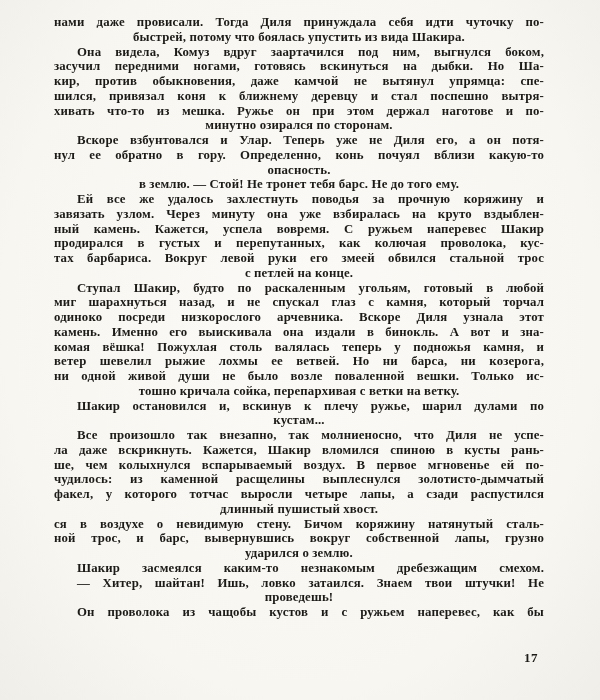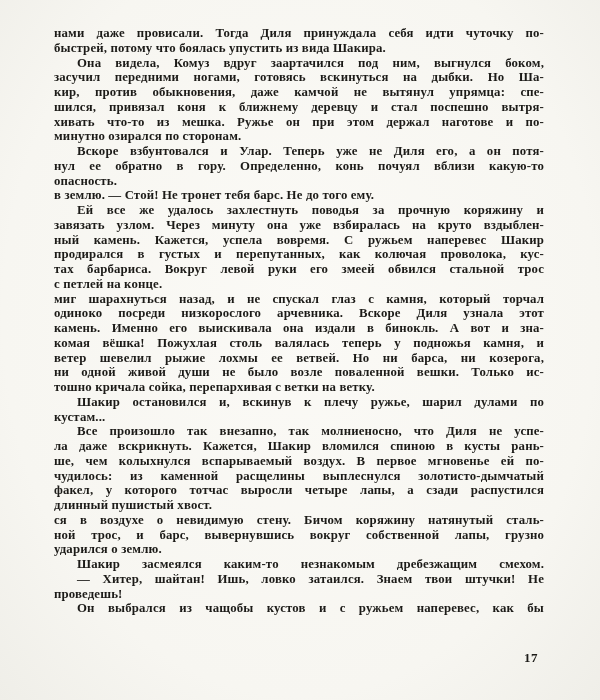--- a/index.html
+++ b/index.html
@@ -23,7 +23,7 @@
   .text-block {
     position: absolute;
     left: 54px;
-    top: 26px;
+    top: 15px;
     width: 490px;
   }
   .line {

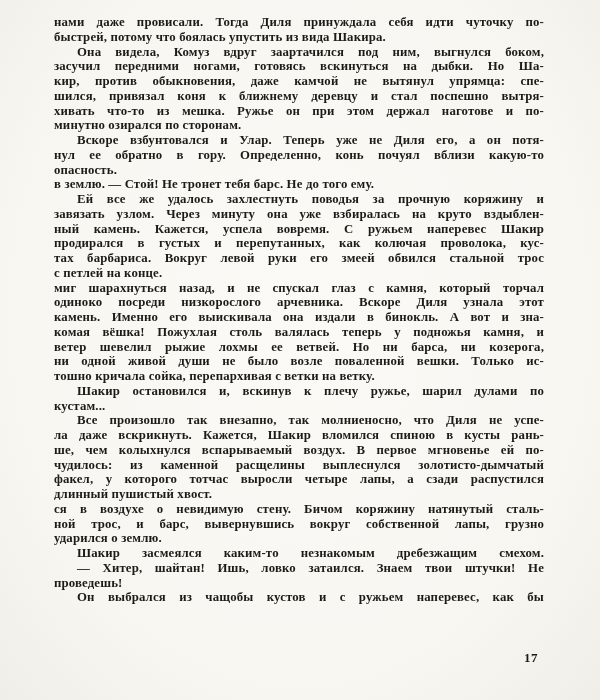--- a/index.html
+++ b/index.html
@@ -41,7 +41,7 @@
     text-align-last: justify;
   }
   .line.plain {
-    text-align: left;
+    text-align: center;
   }
   .line.indent {
     text-indent: 23px;

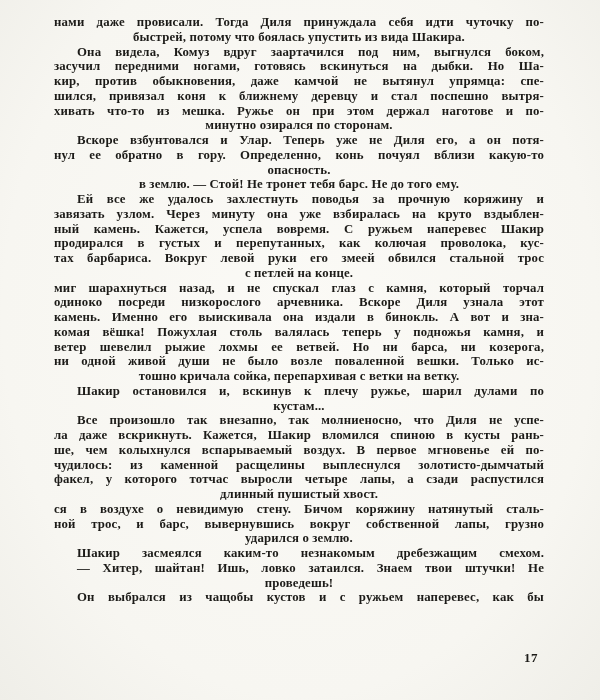--- a/index.html
+++ b/index.html
@@ -79,6 +79,7 @@
       <div class="line justify">продирался в густых и перепутанных, как колючая проволока, кус-</div>
       <div class="line justify">тах барбариса. Вокруг левой руки его змеей обвился стальной трос</div>
       <div class="line plain">с петлей на конце.</div>
+      <div class="line justify indent">Ступал Шакир, будто по раскаленным угольям, готовый в любой</div>
       <div class="line justify">миг шарахнуться назад, и не спускал глаз с камня, который торчал</div>
       <div class="line justify">одиноко посреди низкорослого арчевника. Вскоре Диля узнала этот</div>
       <div class="line justify">камень. Именно его выискивала она издали в бинокль. А вот и зна-</div>

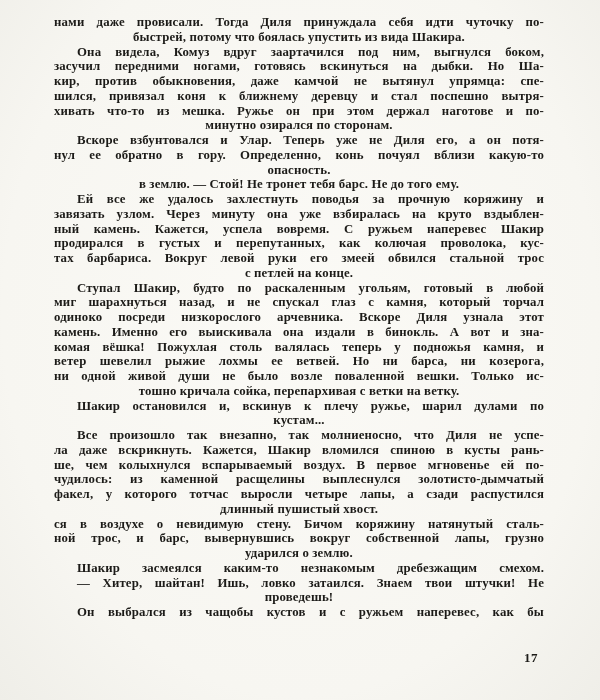--- a/index.html
+++ b/index.html
@@ -101,7 +101,7 @@
       <div class="line justify indent">Шакир засмеялся каким-то незнакомым дребезжащим смехом.</div>
       <div class="line justify indent">— Хитер, шайтан! Ишь, ловко затаился. Знаем твои штучки! Не</div>
       <div class="line plain">проведешь!</div>
-      <div class="line justify indent">Он выбрался из чащобы кустов и с ружьем наперевес, как бы</div>
+      <div class="line justify indent">Он проволока из чащобы кустов и с ружьем наперевес, как бы</div>
     </div>
   <div class="page-number">17</div>
 </div>

